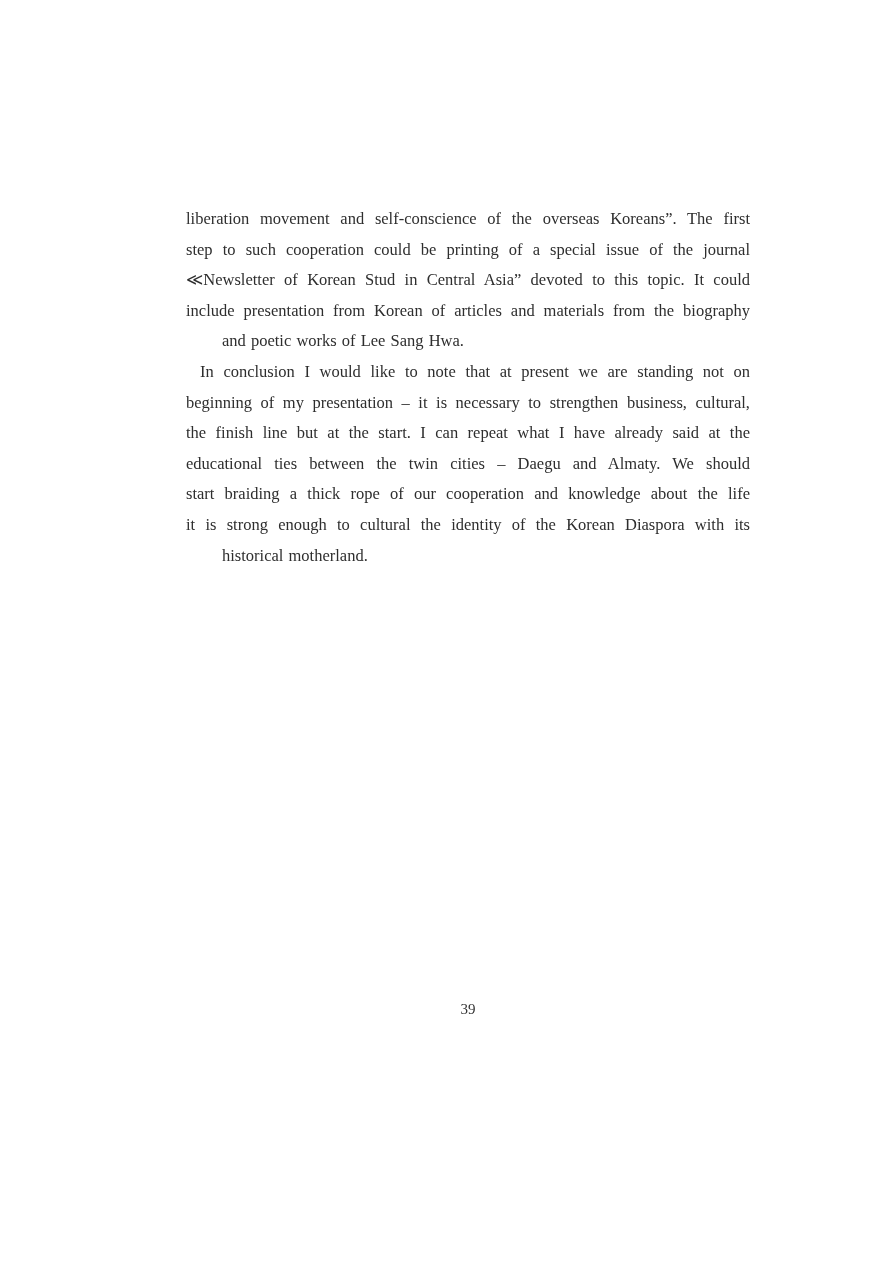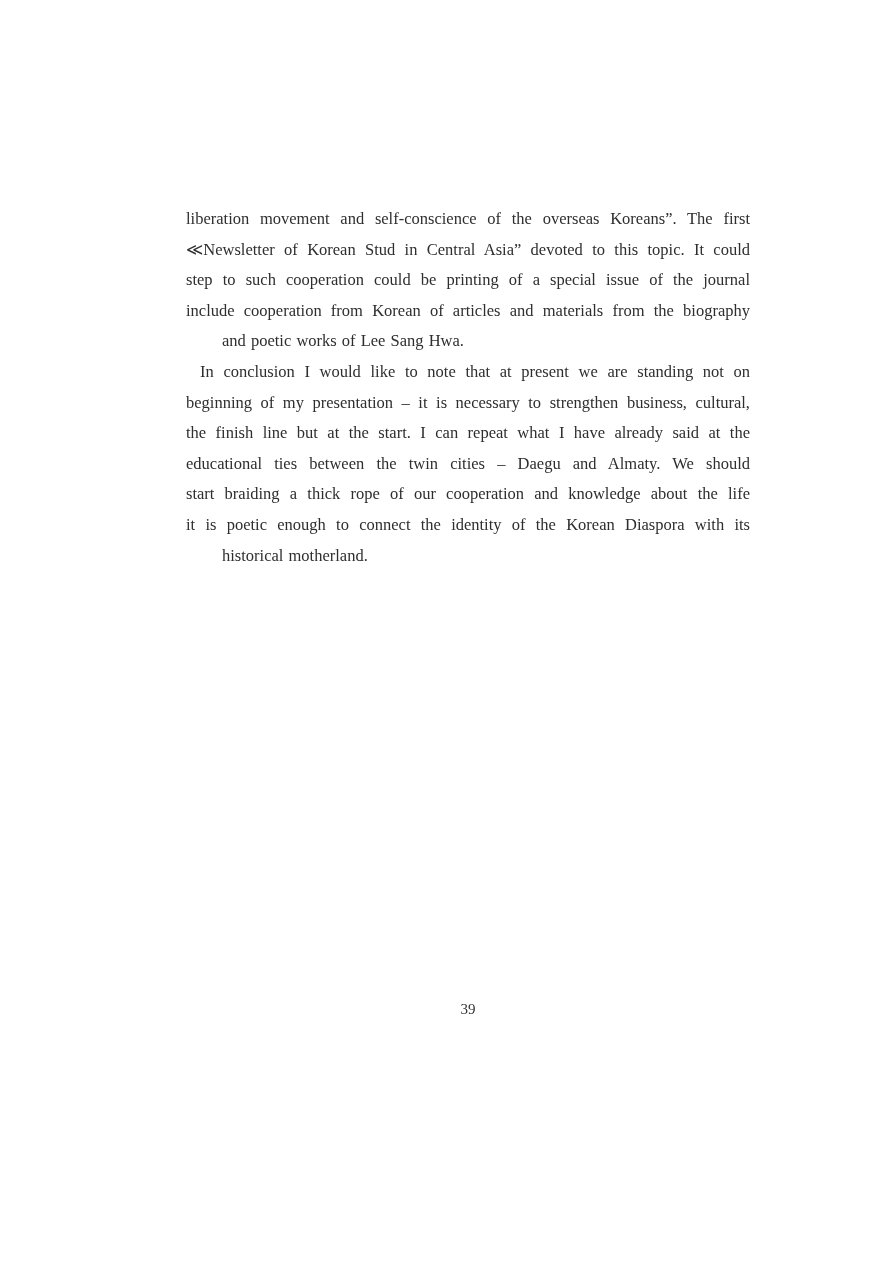--- a/index.html
+++ b/index.html
@@ -58,8 +58,8 @@
   <div class="textblock">
 
     <div class="line">liberation movement and self-conscience of the overseas Koreans”. The first</div>
+    <div class="line">step to such cooperation could be printing of a special issue of the journal</div>
     <div class="line">≪Newsletter of Korean Stud in Central Asia” devoted to this topic. It could</div>
-    <div class="line">step to such cooperation could be printing of a special issue of the journal</div>
     <div class="line">include cooperation from Korean of articles and materials from the biography</div>
     <div class="line last">and poetic works of Lee Sang Hwa.</div>
 

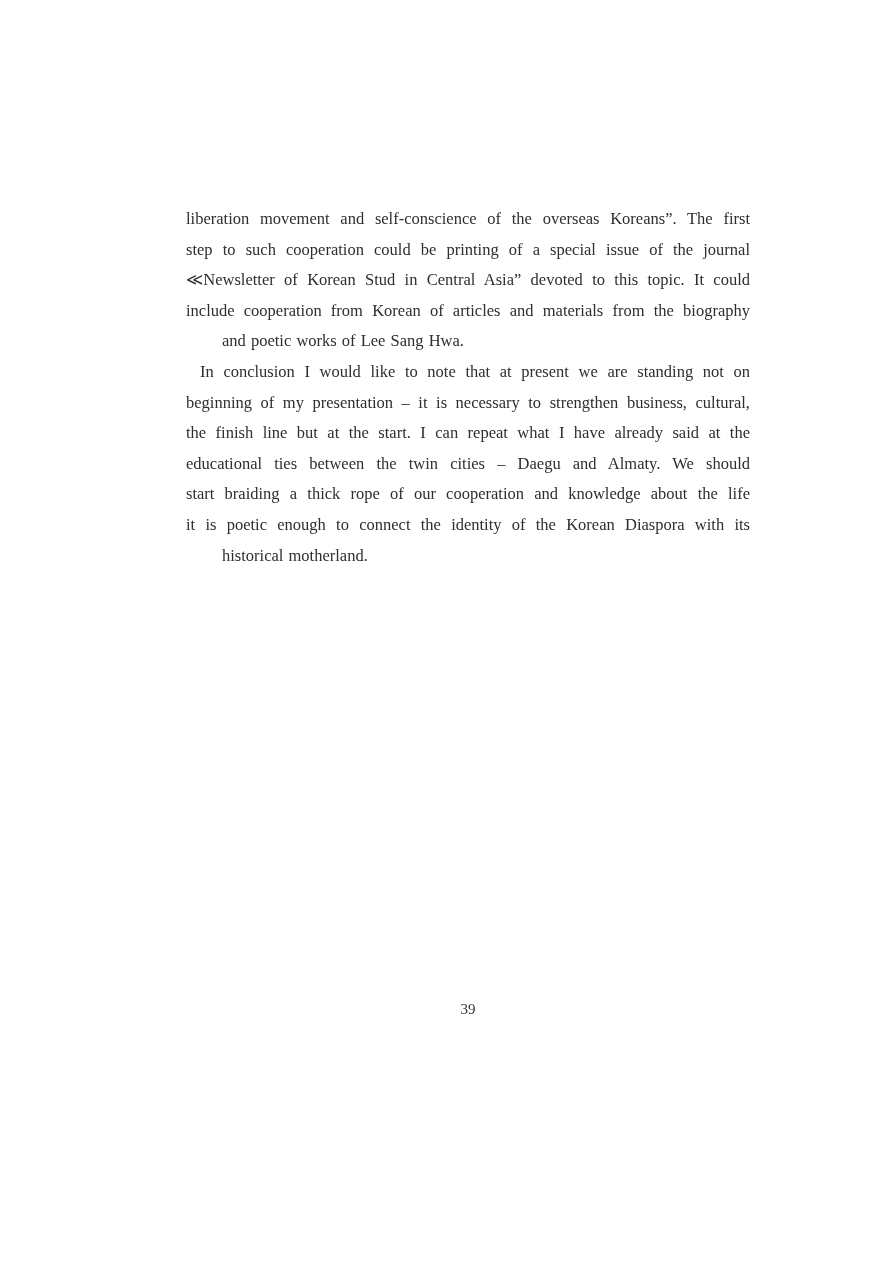--- a/index.html
+++ b/index.html
@@ -60,7 +60,7 @@
     <div class="line">liberation movement and self-conscience of the overseas Koreans”. The first</div>
     <div class="line">step to such cooperation could be printing of a special issue of the journal</div>
     <div class="line">≪Newsletter of Korean Stud in Central Asia” devoted to this topic. It could</div>
-    <div class="line">include cooperation from Korean of articles and materials from the biography</div>
+    <div class="line">include presentation from Korean of articles and materials from the biography</div>
     <div class="line last">and poetic works of Lee Sang Hwa.</div>
 
     <div class="line indent">In conclusion I would like to note that at present we are standing not on</div>

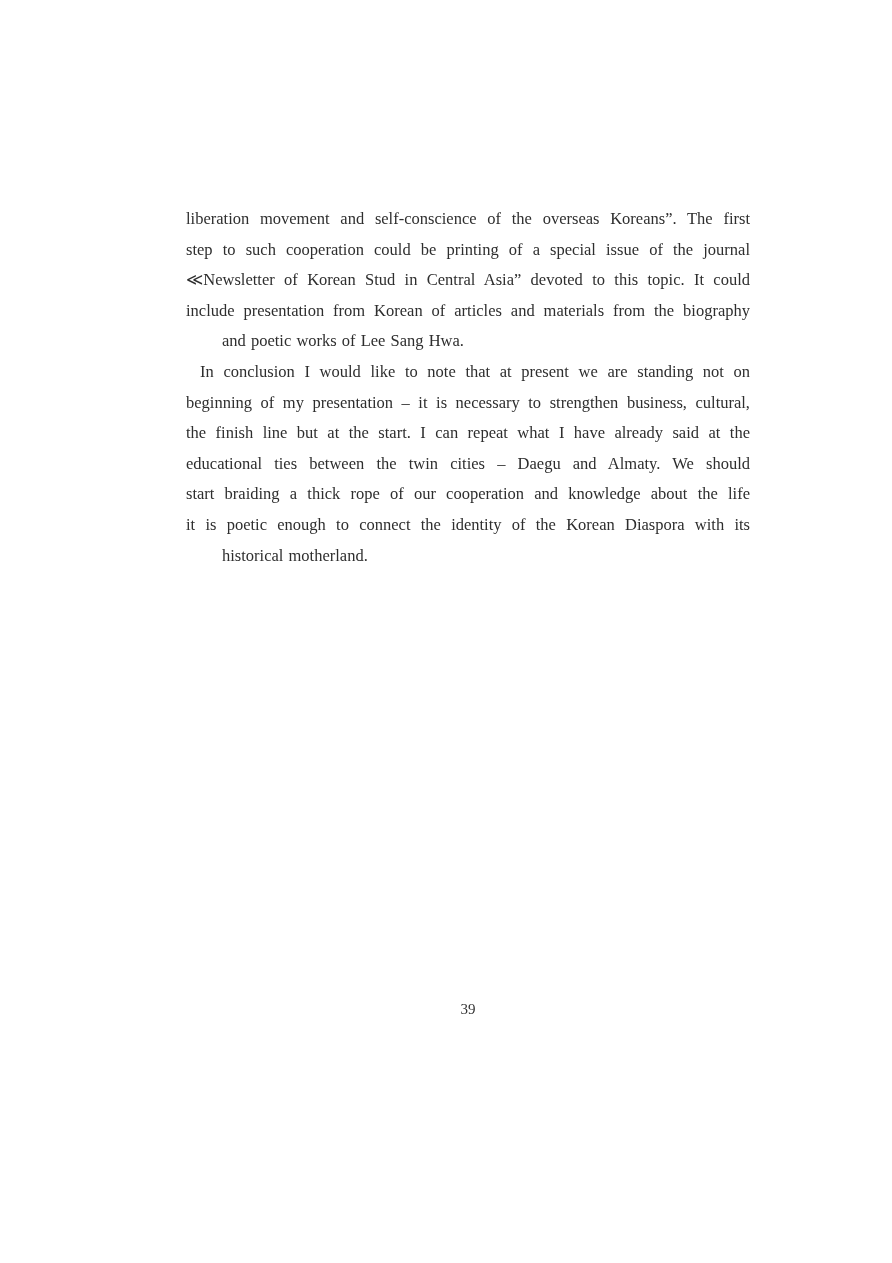--- a/index.html
+++ b/index.html
@@ -68,7 +68,7 @@
     <div class="line">the finish line but at the start. I can repeat what I have already said at the</div>
     <div class="line">educational ties between the twin cities – Daegu and Almaty. We should</div>
     <div class="line">start braiding a thick rope of our cooperation and knowledge about the life</div>
-    <div class="line">it is poetic enough to connect the identity of the Korean Diaspora with its</div>
+    <div class="line">it is strong enough to cultural the identity of the Korean Diaspora with its</div>
     <div class="line last">historical motherland.</div>
   </div>
 

